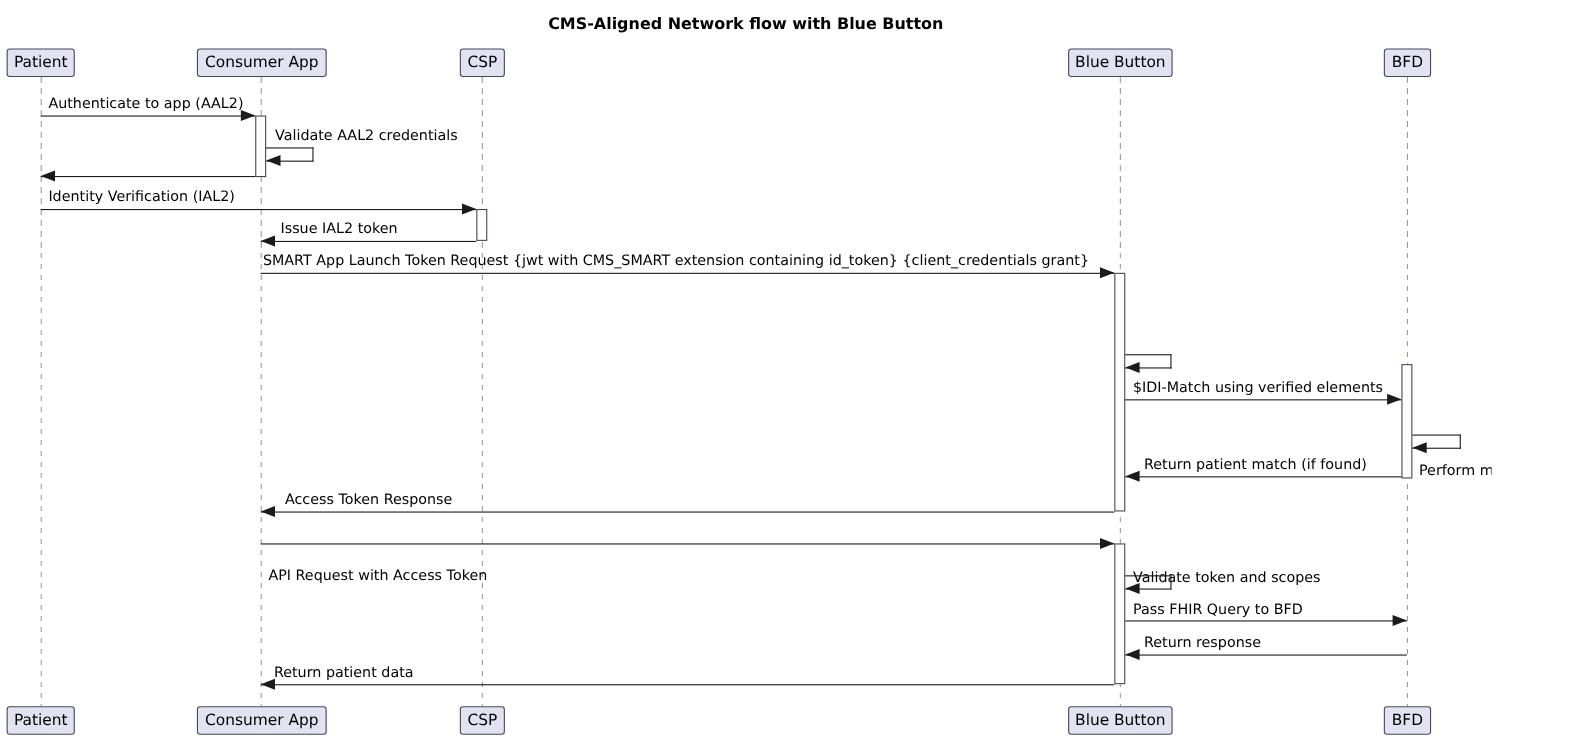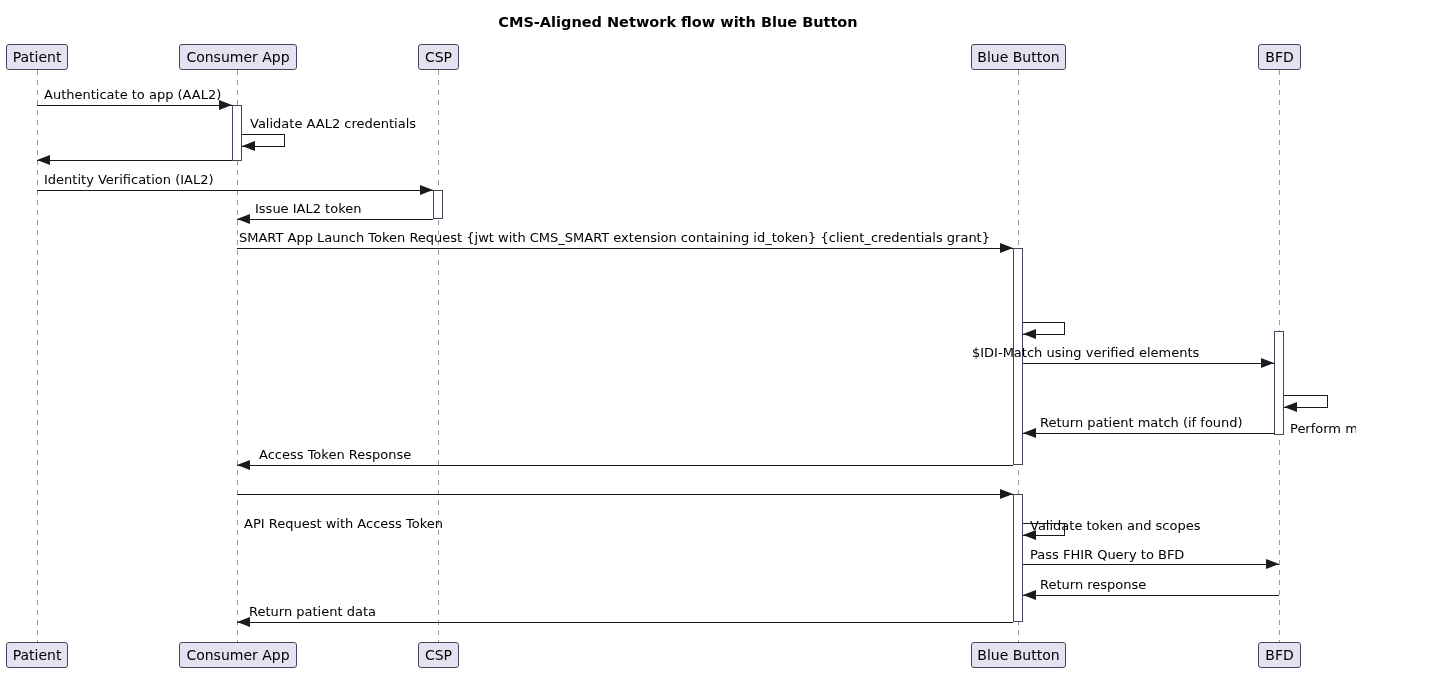--- a/index.html
+++ b/index.html
@@ -95,7 +95,7 @@
   <div class="selfbox" style="left:1023px;top:322px;width:42px;height:13px;"></div>
   <div class="ah-l" style="left:1023px;top:329px;"></div>
 
-  <div class="lbl" style="left:972px;top:345px;">$IDI-Match using verified elements</div>
+  <div class="lbl" style="left:1030px;top:345px;">$IDI-Match using verified elements</div>
   <div class="msg-line" style="left:1023px;top:363px;width:251px;"></div>
   <div class="ah-r" style="left:1261px;top:358px;"></div>
 

